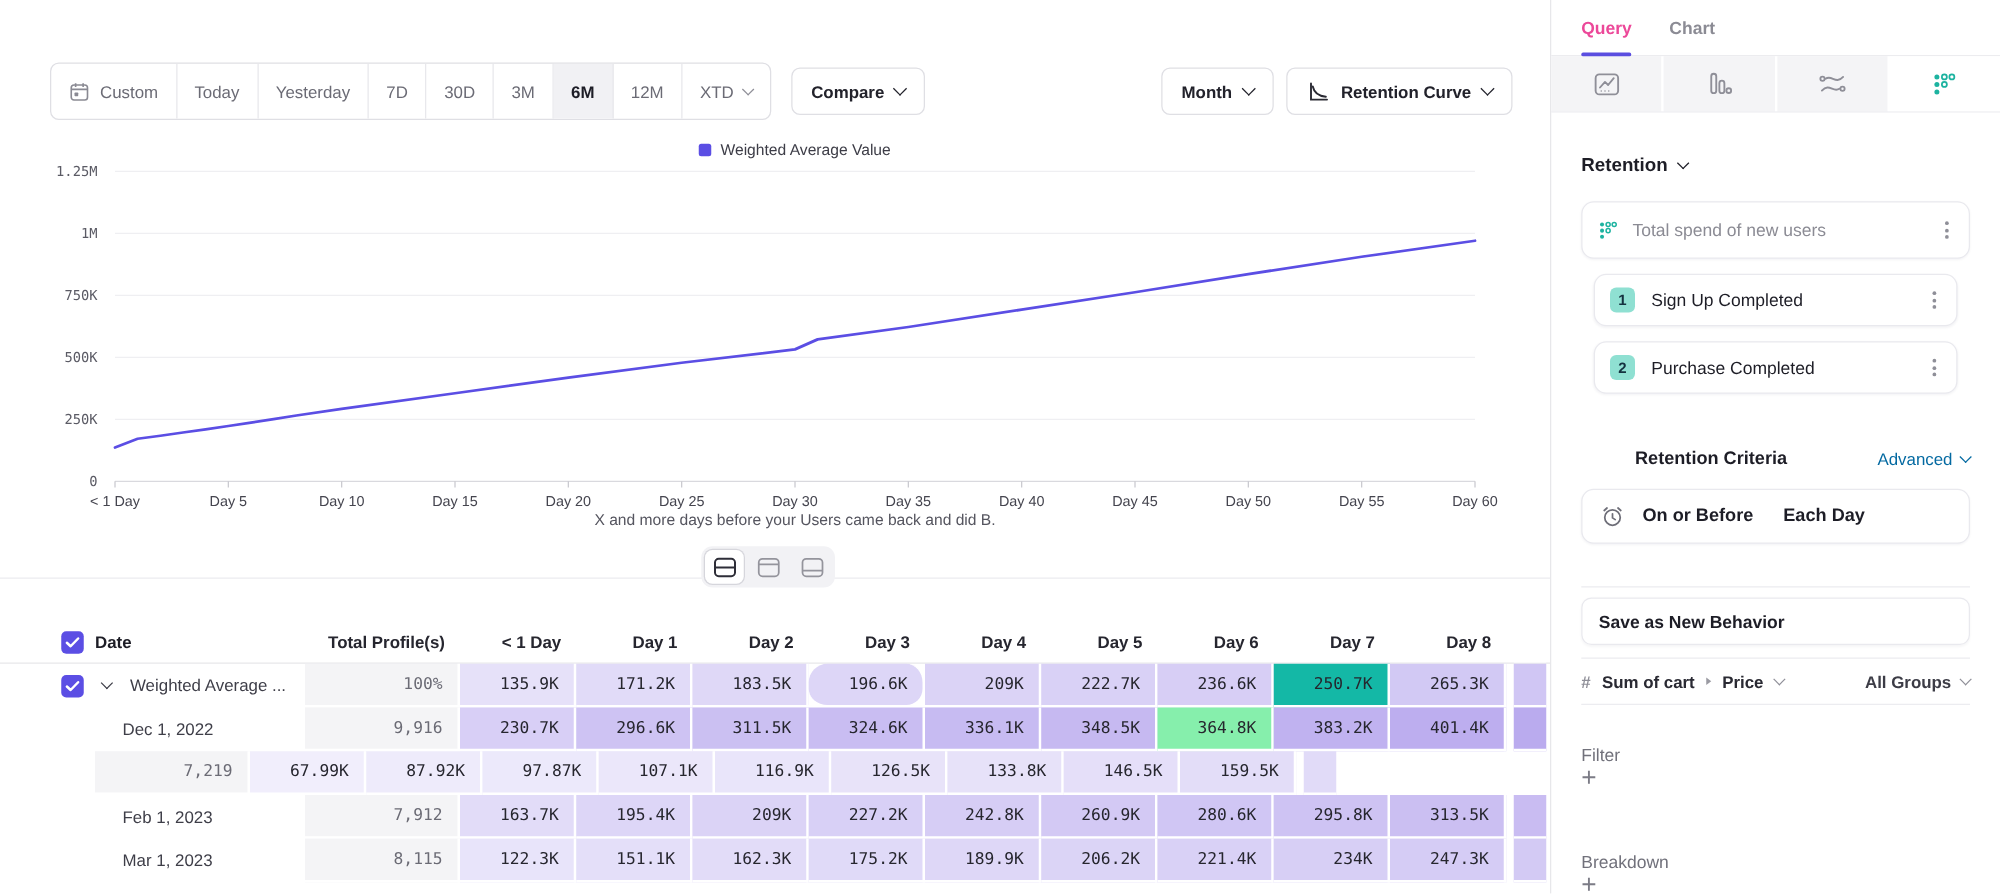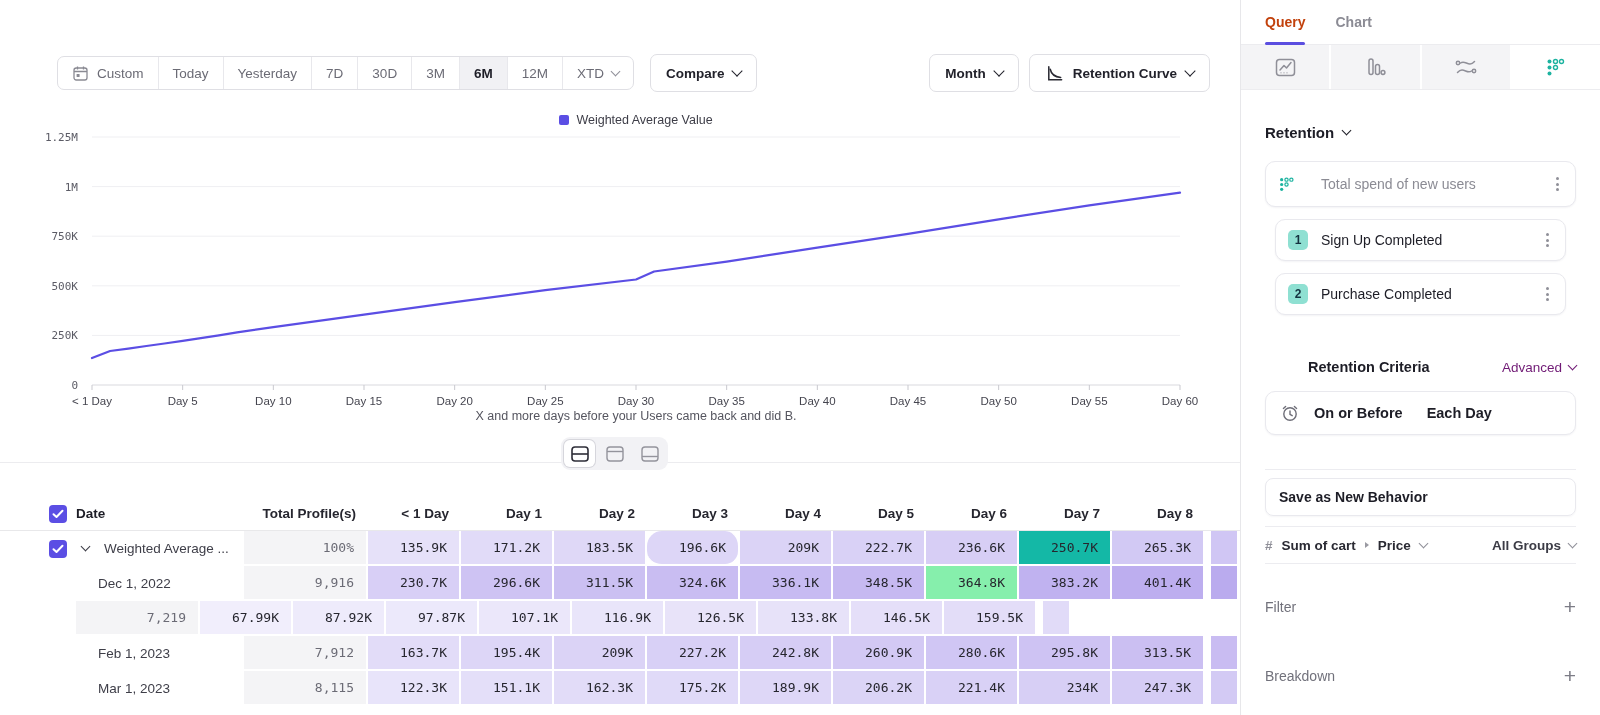--- a/index.html
+++ b/index.html
@@ -57,7 +57,7 @@
   .panel{position:absolute;left:1240px;top:0;width:360px;height:715px;border-left:1px solid #e7e7ea;box-sizing:border-box;background:#fff;}
   .panel-tabs{height:44px;display:flex;align-items:stretch;padding:0 24px;gap:30px;border-bottom:1px solid #ececef;}
   .ptab{font-size:14px;font-weight:600;color:#8b8b94;display:flex;align-items:center;position:relative;cursor:pointer;}
-  .ptab.active{color:#c2410c;}
+  .ptab.active{color:#ec4899;}
   .ptab.active::after{content:"";position:absolute;left:0;right:0;bottom:-1px;height:3px;background:#5b4ee0;border-radius:2px;}
   .report-row{height:44px;display:flex;border-bottom:1px solid #ececef;}
   .report-tab{flex:1;display:flex;align-items:center;justify-content:center;background:#f4f4f6;border-right:2px solid #fff;cursor:pointer;}

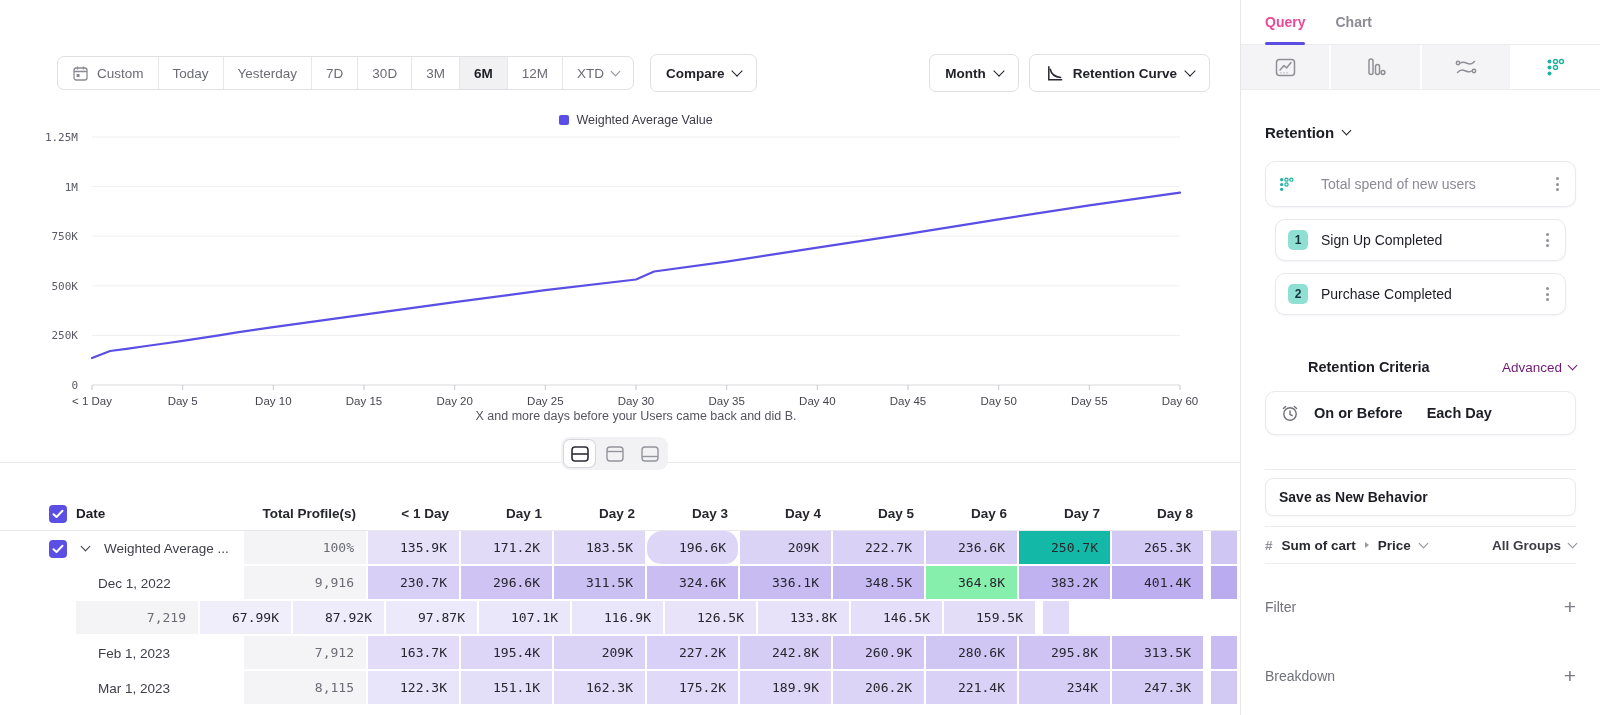--- a/index.html
+++ b/index.html
@@ -10,7 +10,7 @@
   .main{position:absolute;left:0;top:0;width:1240px;height:715px;}
 
   .toolbar{position:absolute;left:40px;right:30px;top:54px;height:38px;display:flex;align-items:center;}
-  .range-group{display:flex;align-items:stretch;height:34px;border:1px solid #dfdfe4;border-radius:7px;overflow:hidden;background:#fff;box-sizing:border-box;margin-left:17px;}
+  .range-group{display:flex;align-items:stretch;height:46px;border:1px solid #dfdfe4;border-radius:7px;overflow:hidden;background:#fff;box-sizing:border-box;}
   .range-item{display:flex;align-items:center;gap:8px;padding:0 14px;font-size:13.5px;color:#6b6b75;border-right:1px solid #e8e8ec;cursor:pointer;white-space:nowrap;}
   .range-item:last-child{border-right:none;}
   .range-item.active{background:#f1f1f4;color:#1d1d26;font-weight:700;}

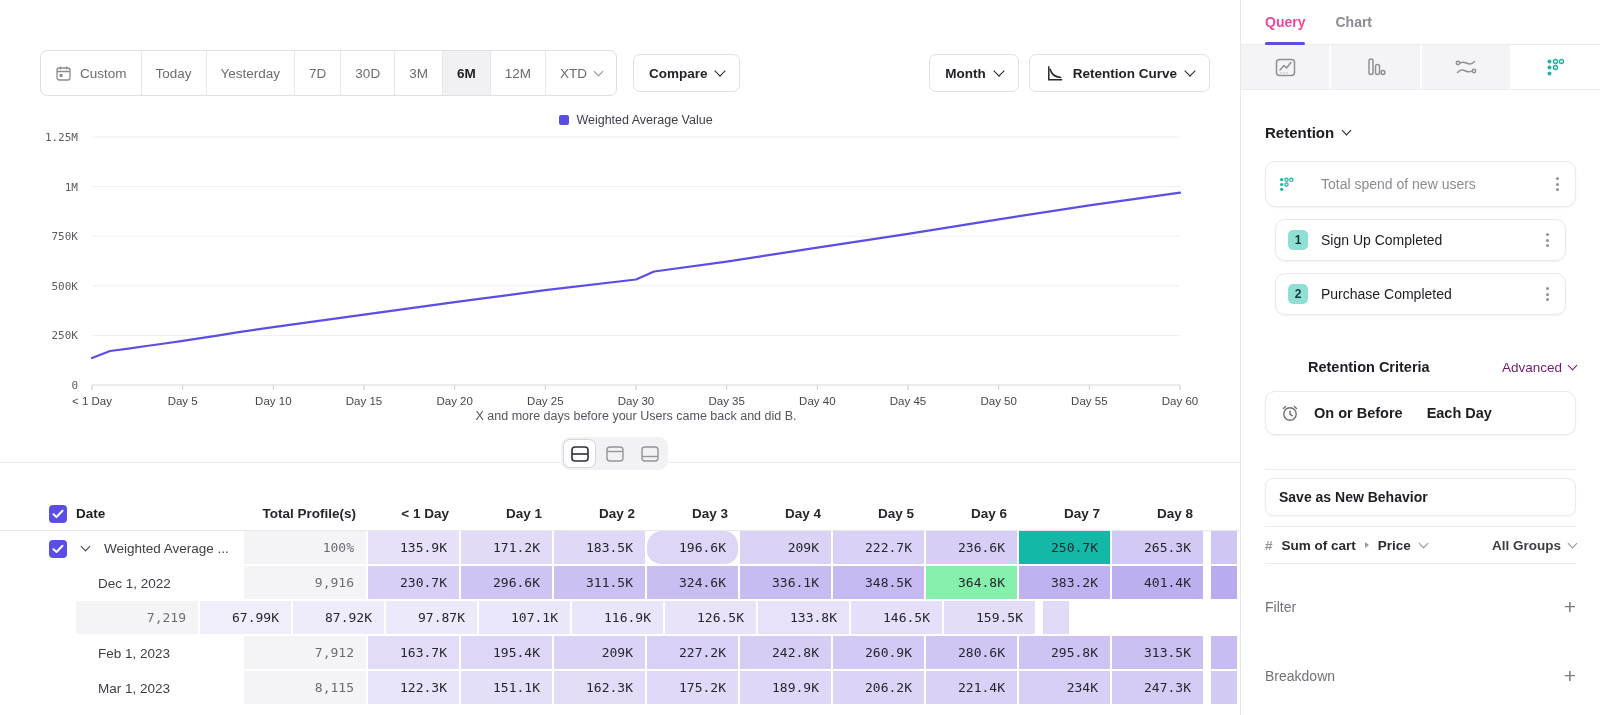--- a/index.html
+++ b/index.html
@@ -66,7 +66,7 @@
   .panel-body{padding:0 24px;}
   .section-head{margin-top:34px;font-size:15px;font-weight:700;color:#1d1d26;display:flex;align-items:center;gap:9px;cursor:pointer;}
   .card{border:1px solid #e9e9ee;border-radius:10px;box-shadow:0 1px 2px rgba(25,25,50,.05);display:flex;align-items:center;background:#fff;box-sizing:border-box;}
-  .behavior-card{margin-top:20px;height:46px;padding:0 12px;gap:26px;cursor:pointer;}
+  .behavior-card{margin-top:20px;height:46px;padding:0 12px;gap:11px;cursor:pointer;}
   .behavior-title{font-size:14px;color:#8b8b94;}
   .step-card{margin:12px 10px 0;height:42px;padding:0 12px;gap:13px;cursor:pointer;}
   .step-badge{width:20px;height:20px;border-radius:5px;background:#8fe0d2;color:#14323f;font-size:12px;font-weight:700;display:flex;align-items:center;justify-content:center;flex:none;}

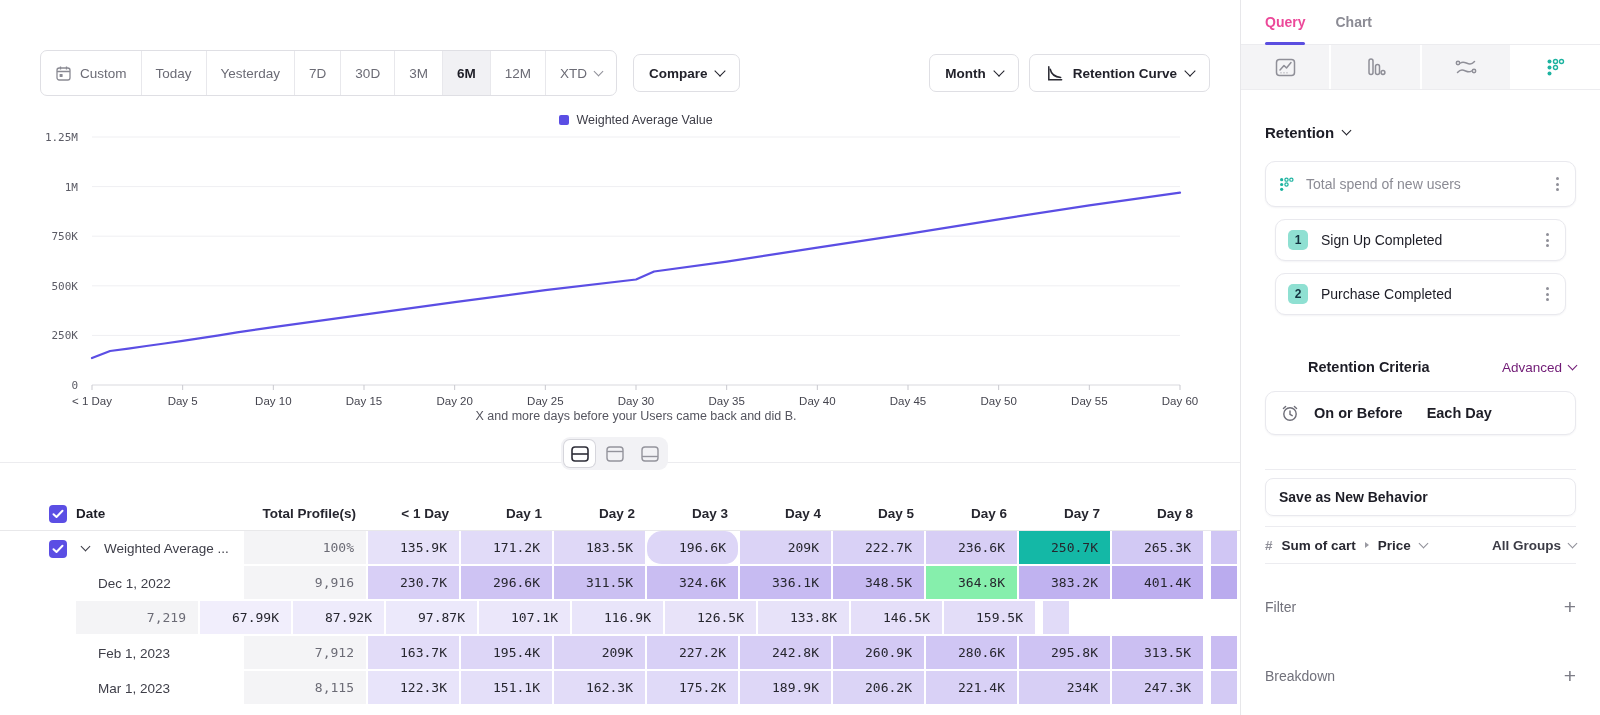--- a/index.html
+++ b/index.html
@@ -75,7 +75,7 @@
   .kebab i{width:3px;height:3px;border-radius:50%;background:#8f8f98;}
   .criteria-head{margin-top:44px;display:flex;justify-content:space-between;align-items:center;}
   .criteria-label{font-size:14.5px;font-weight:700;color:#1d1d26;margin-left:43px;}
-  .adv{display:flex;align-items:center;gap:7px;font-size:13.5px;color:#701a75;cursor:pointer;}
+  .adv{display:flex;align-items:center;gap:7px;font-size:13.5px;color:#0369a1;cursor:pointer;}
   .criteria-card{margin-top:16px;height:44px;padding:0 14px;gap:14px;font-size:14.5px;font-weight:600;color:#1d1d26;cursor:pointer;}
   .criteria-card .period{margin-left:10px;}
   .pdivider{height:1px;background:#ececf0;}

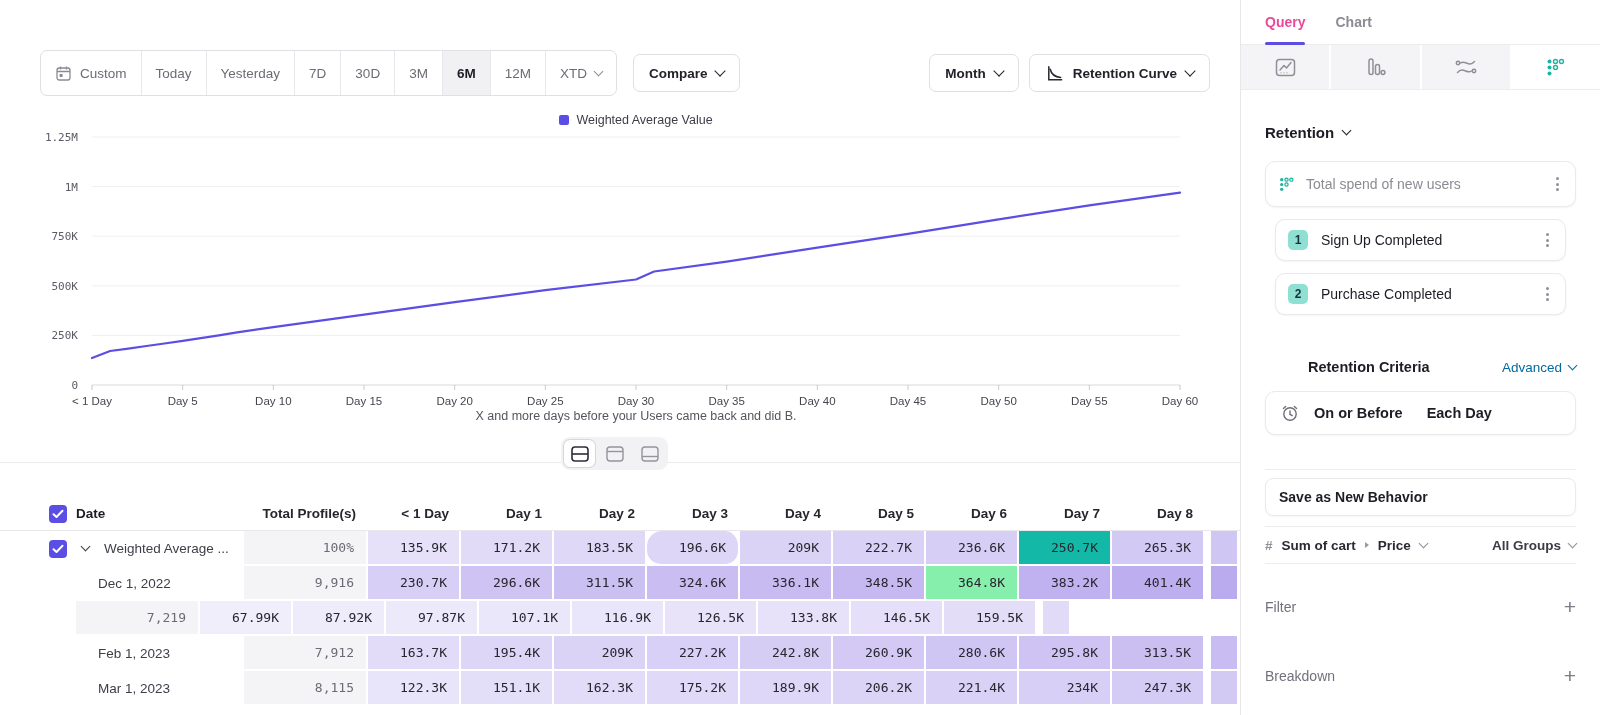--- a/index.html
+++ b/index.html
@@ -84,7 +84,7 @@
   .hash{color:#8f8f98;font-weight:700;}
   .tri{width:0;height:0;border-left:4px solid #9a9aa2;border-top:3.5px solid transparent;border-bottom:3.5px solid transparent;display:inline-block;}
   .mr-right{margin-left:auto;display:flex;align-items:center;gap:8px;color:#3c3c46;cursor:pointer;}
-  .add-row{display:flex;align-items:center;justify-content:space-between;}
+  .add-row{display:flex;align-items:flex-start;justify-content:space-between;flex-direction:column;}
   .add-label{font-size:14px;color:#71717b;}
   .plus{font-size:21px;font-weight:300;color:#7c7c86;line-height:1;cursor:pointer;}
 </style>

